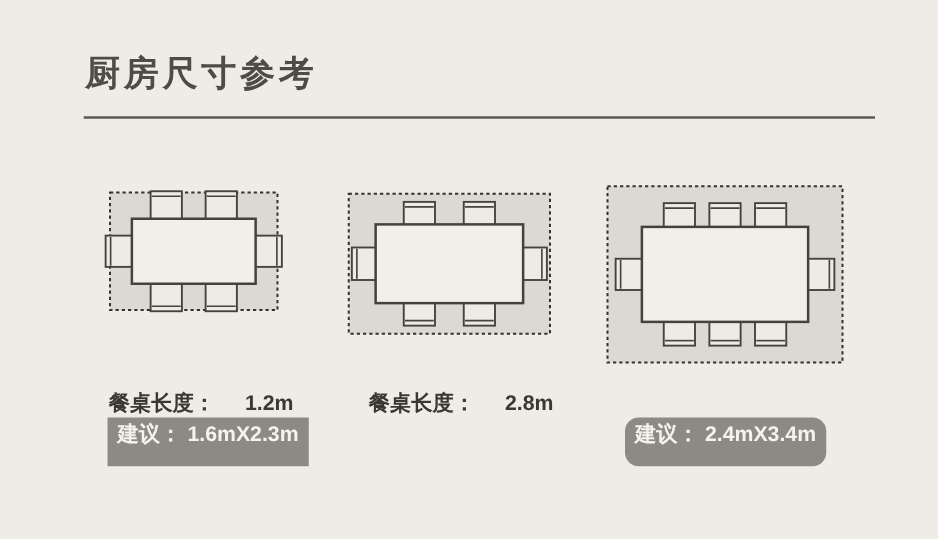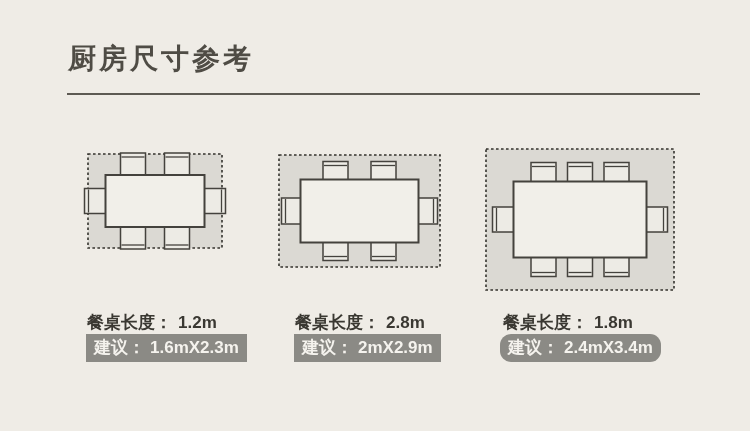--- a/index.html
+++ b/index.html
@@ -34,7 +34,7 @@
     color:#3a3832;
     white-space:nowrap;
   }
-  .length-value{margin-left:6px;}
+  .length-value{margin-left:24px;}
   .suggest-badge{
     position:absolute;
     display:inline-block;

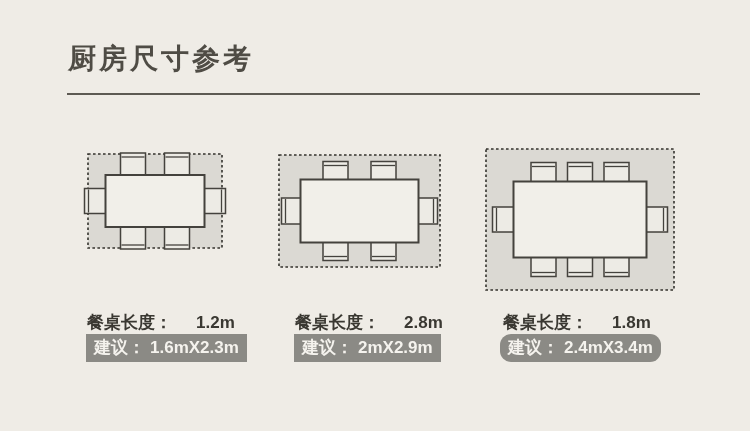--- a/index.html
+++ b/index.html
@@ -121,9 +121,6 @@
       <line x1="183.5" y1="65" x2="183.5" y2="88" stroke="#44423d" stroke-width="1.3"></line>
       <rect x="33.5" y="38.5" width="133" height="76" fill="#f1efe9" stroke="#44423d" stroke-width="2"></rect>
     </svg>
-  <div class="length-row" style="left:503px;top:311px;">
-    <span>餐桌长度：</span><span class="length-value">1.8m</span>
-  </div>
   <div class="suggest-badge" style="left:500px;top:334px;border-radius:11px;">
     <span>建议：</span><span class="suggest-value">2.4mX3.4m</span>
   </div>

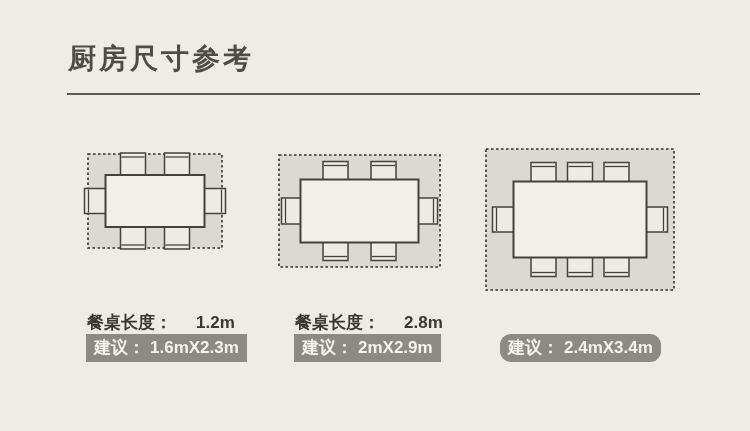--- a/index.html
+++ b/index.html
@@ -38,7 +38,7 @@
   .suggest-badge{
     position:absolute;
     display:inline-block;
-    padding:2px 8px 3px 8px;
+    padding:2px 8px 14px 8px;
     font-size:17px;
     font-weight:700;
     color:#f5f3ee;

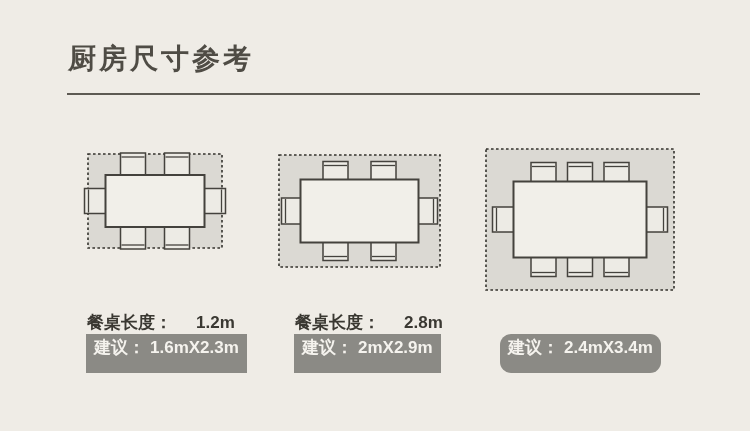--- a/index.html
+++ b/index.html
@@ -97,9 +97,6 @@
   <div class="length-row" style="left:295px;top:311px;">
     <span>餐桌长度：</span><span class="length-value">2.8m</span>
   </div>
-  <div class="suggest-badge" style="left:294px;top:334px;">
-    <span>建议：</span><span class="suggest-value">2mX2.9m</span>
-  </div>
 
   <svg id="svg2" class="diagram-svg" style="left:480px;top:143px;" width="200" height="153" viewBox="0 0 200 153">
       <rect x="6" y="6" width="188" height="141" fill="#dbd9d3" stroke="#34322d" stroke-width="1.6" stroke-dasharray="2.6 2.4"></rect>

